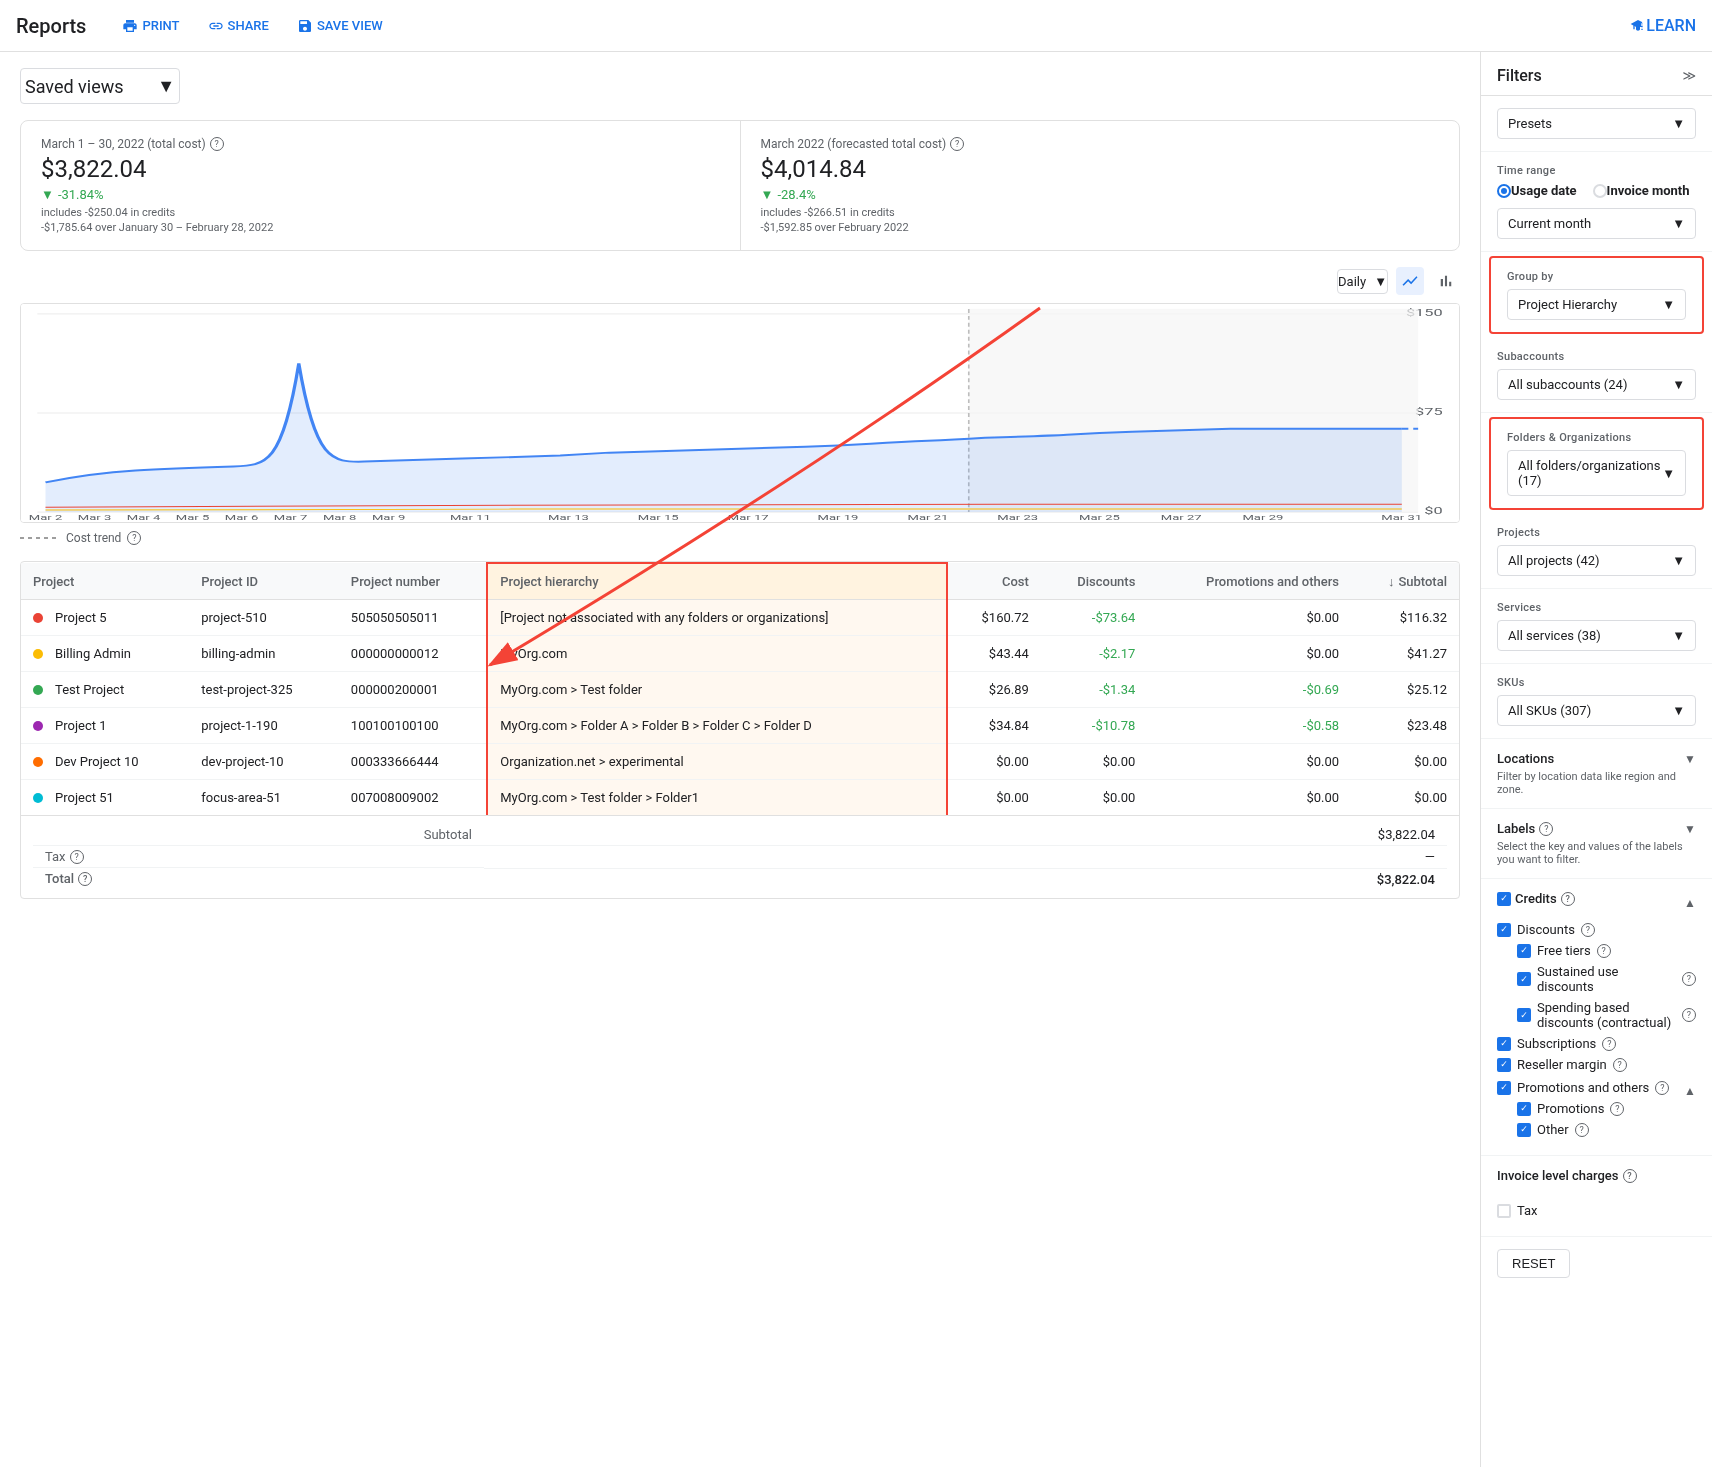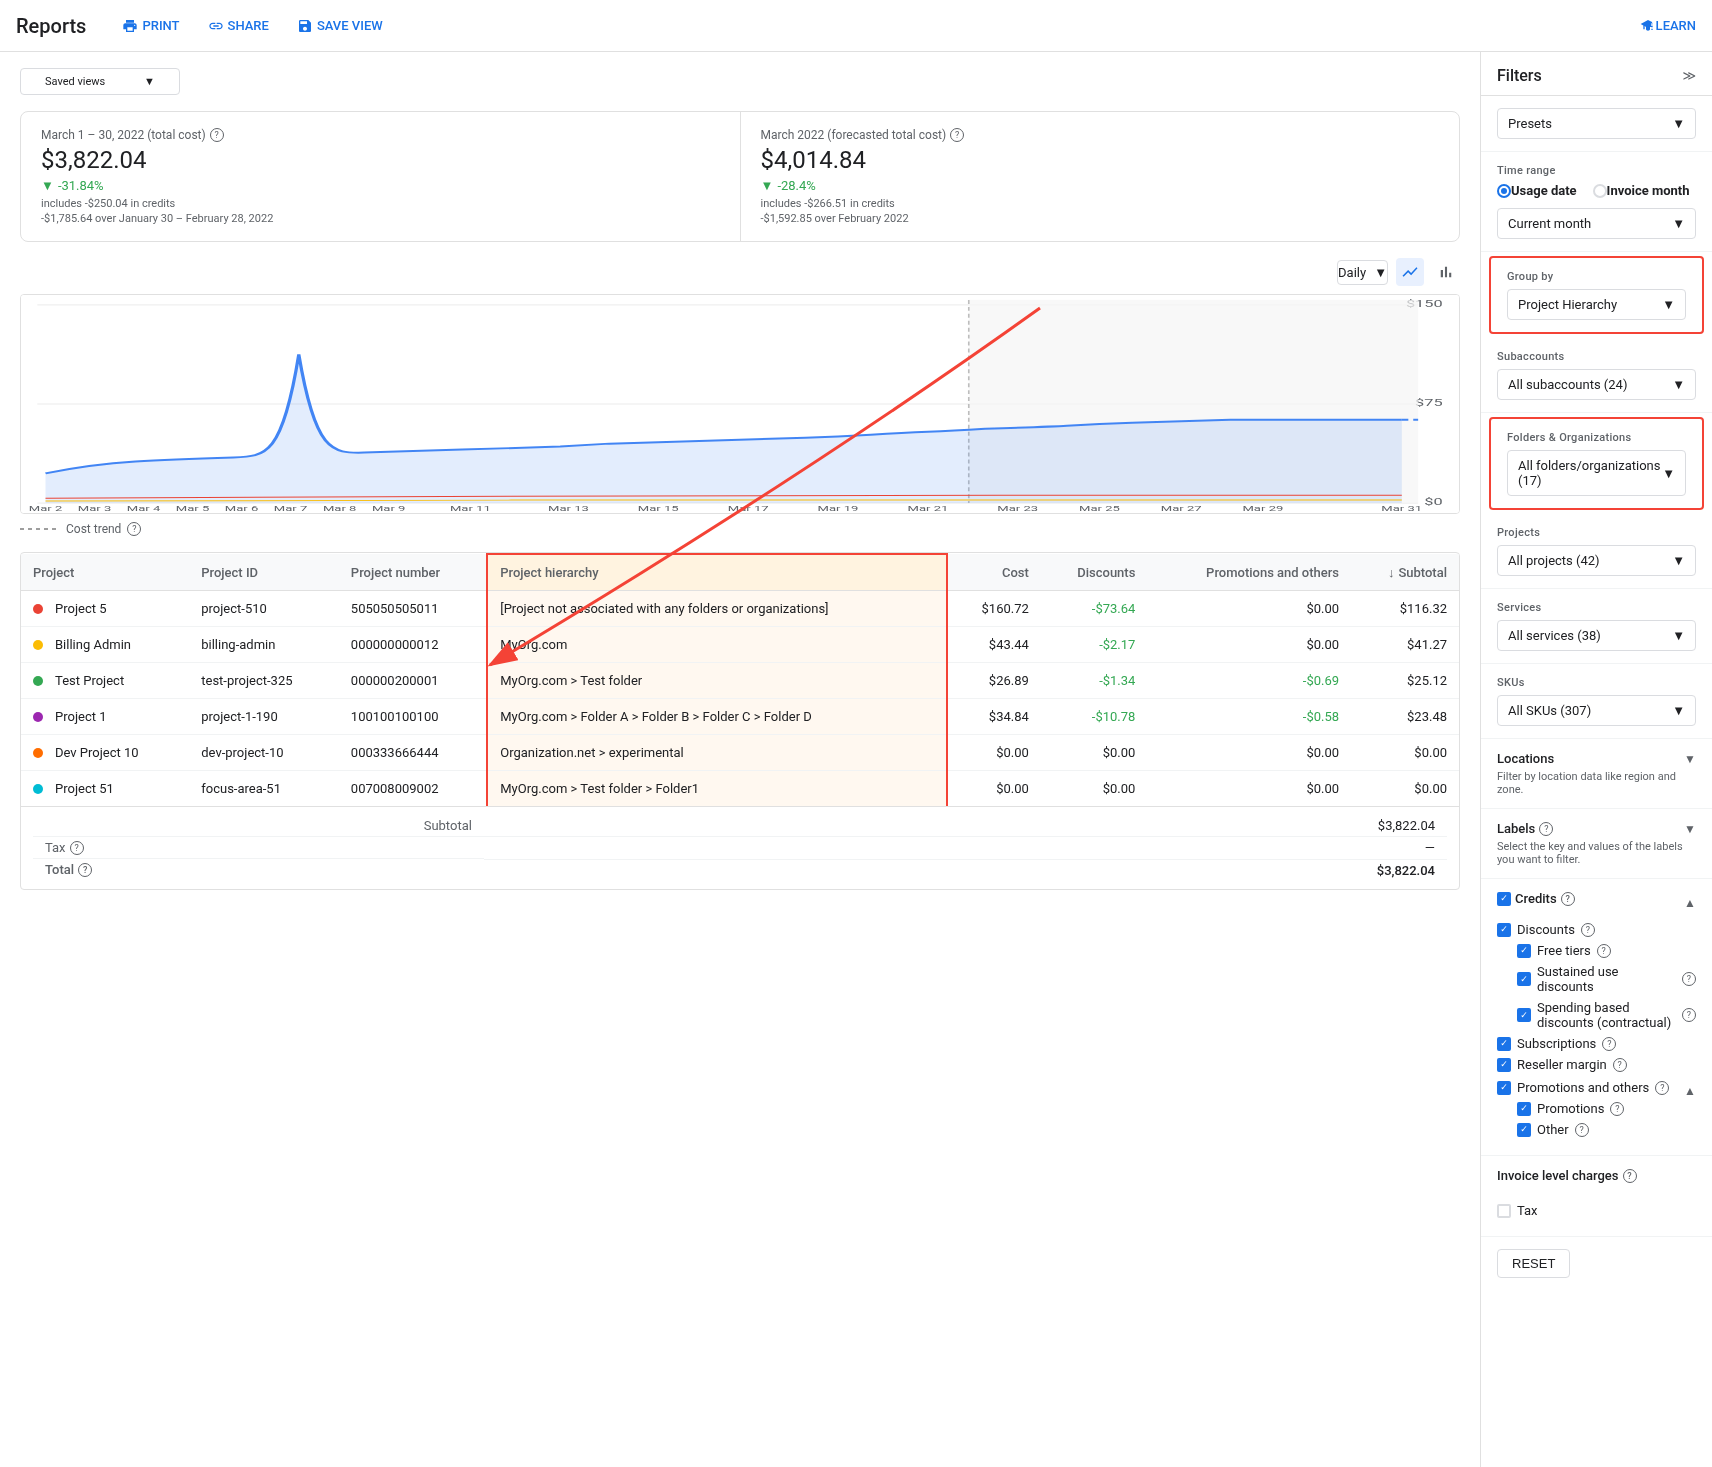--- a/index.html
+++ b/index.html
@@ -12,7 +12,7 @@
     .top-bar-btn { display: flex; align-items: center; gap: 4px; color: #1a73e8; font-size: 13px; font-weight: 500; cursor: pointer; padding: 4px 8px; border-radius: 4px; }
     .top-bar-btn svg { width: 16px; height: 16px; fill: #1a73e8; }
     .spacer { flex: 1; }
-    .learn-btn { display: flex; align-items: center; color: #1a73e8; font-size: 13px; font-weight: 500; cursor: pointer; }
+    .learn-btn { display: flex; align-items: center; color: #1a73e8; font-size: 16px; font-weight: 500; cursor: pointer; }
 
     .main-area { display: flex; flex: 1; overflow: hidden; }
 

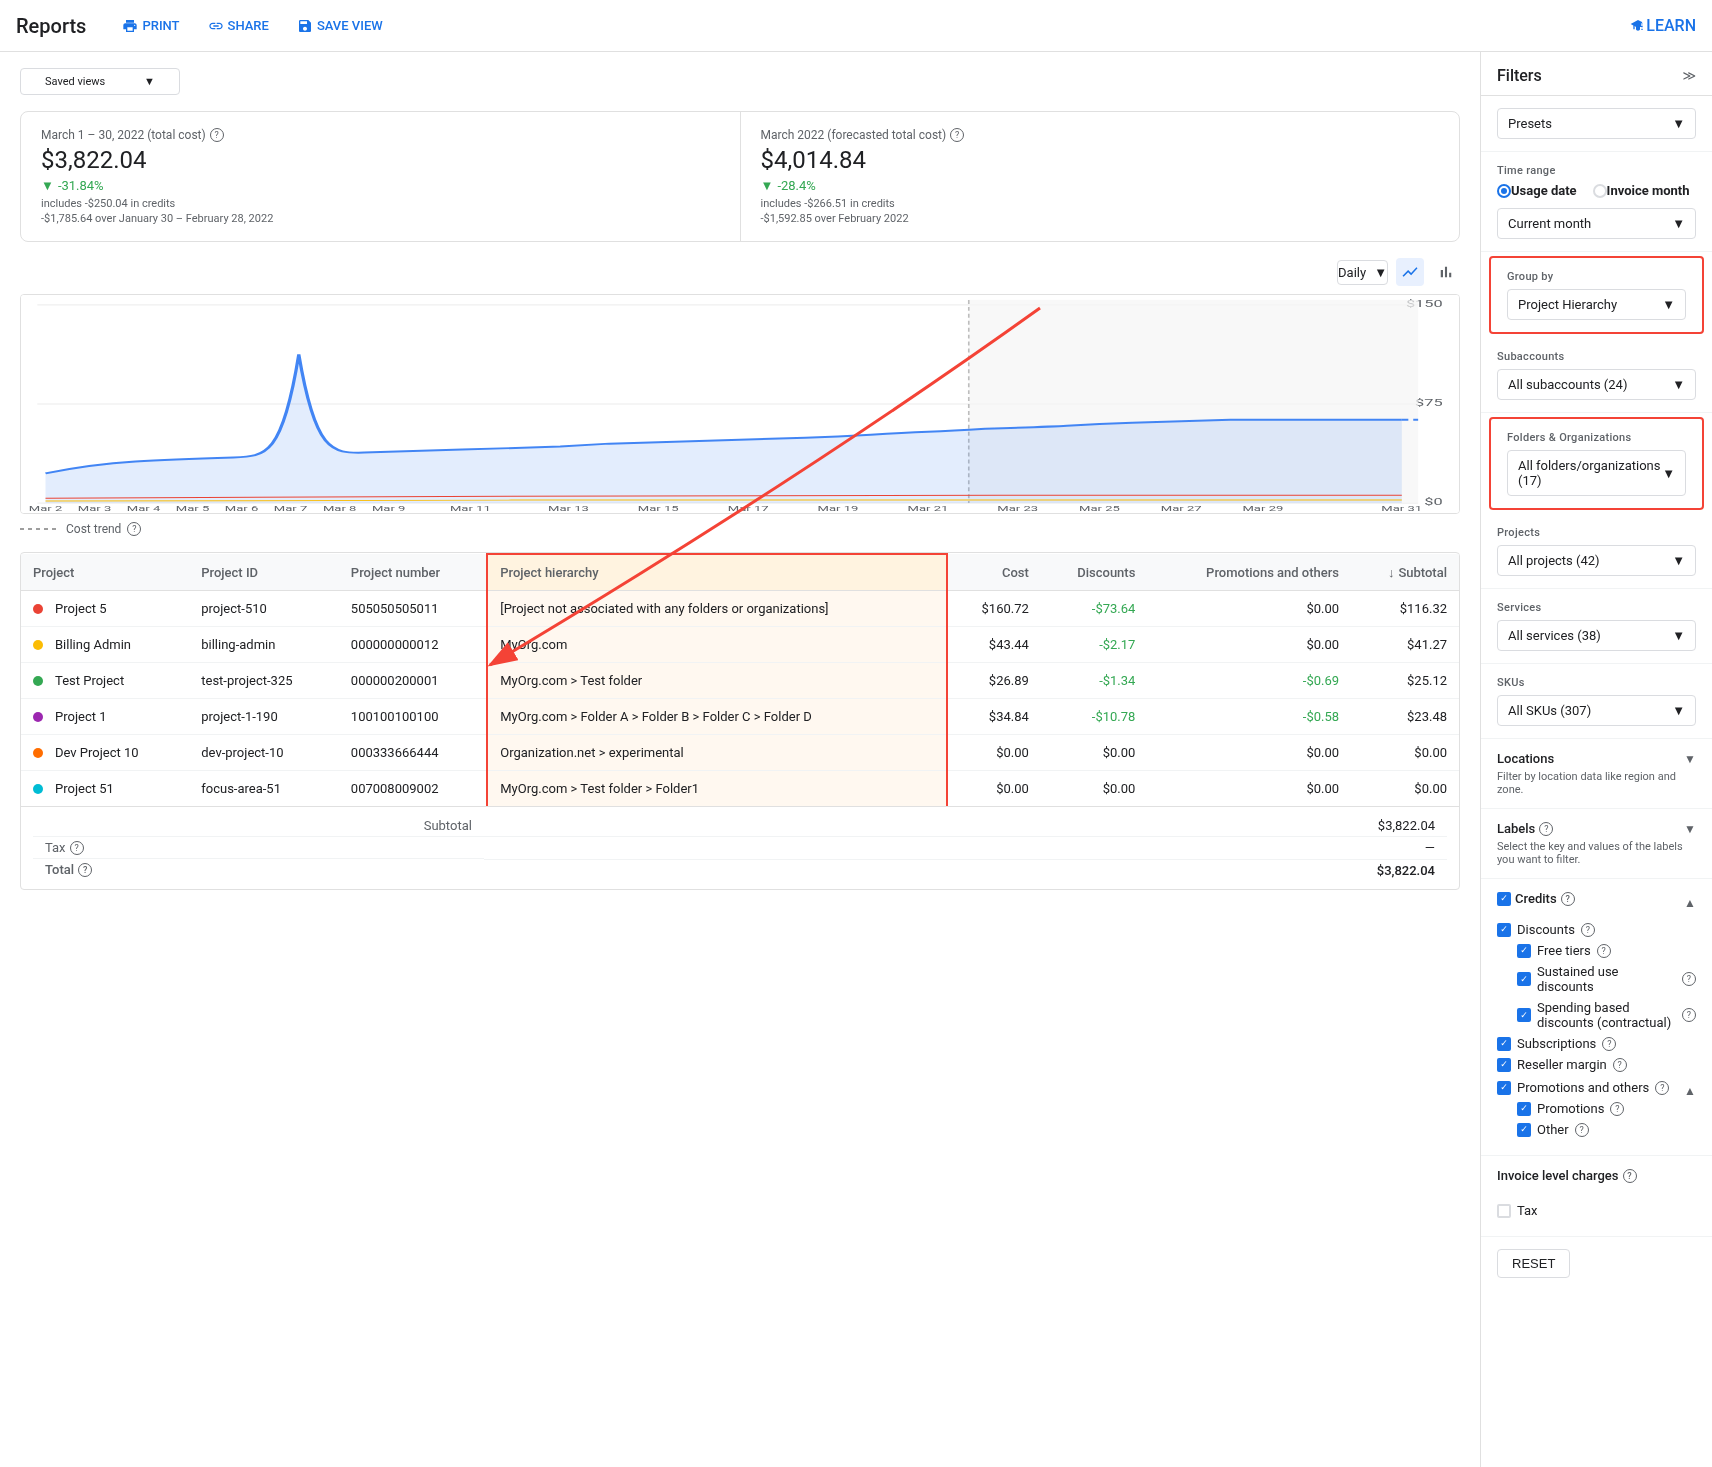--- a/index.html
+++ b/index.html
@@ -21,7 +21,7 @@
 
     
     .saved-views-row { margin-bottom: 16px; }
-    .saved-views-select { display: flex; align-items: center; gap: 6px; border: 1px solid #dadce0; border-radius: 4px; padding: 6px 24px; cursor: pointer; font-size: 11px; color: #202124; background: #fff; width: 160px; justify-content: space-between; }
+    .saved-views-select { display: flex; align-items: center; gap: 6px; border: 1px solid #dadce0; border-radius: 4px; padding: 6px 4px; cursor: pointer; font-size: 18px; color: #202124; background: #fff; width: 160px; justify-content: space-between; }
 
     
     .summary-row { display: flex; gap: 0; border: 1px solid #e0e0e0; border-radius: 8px; margin-bottom: 16px; overflow: hidden; }

